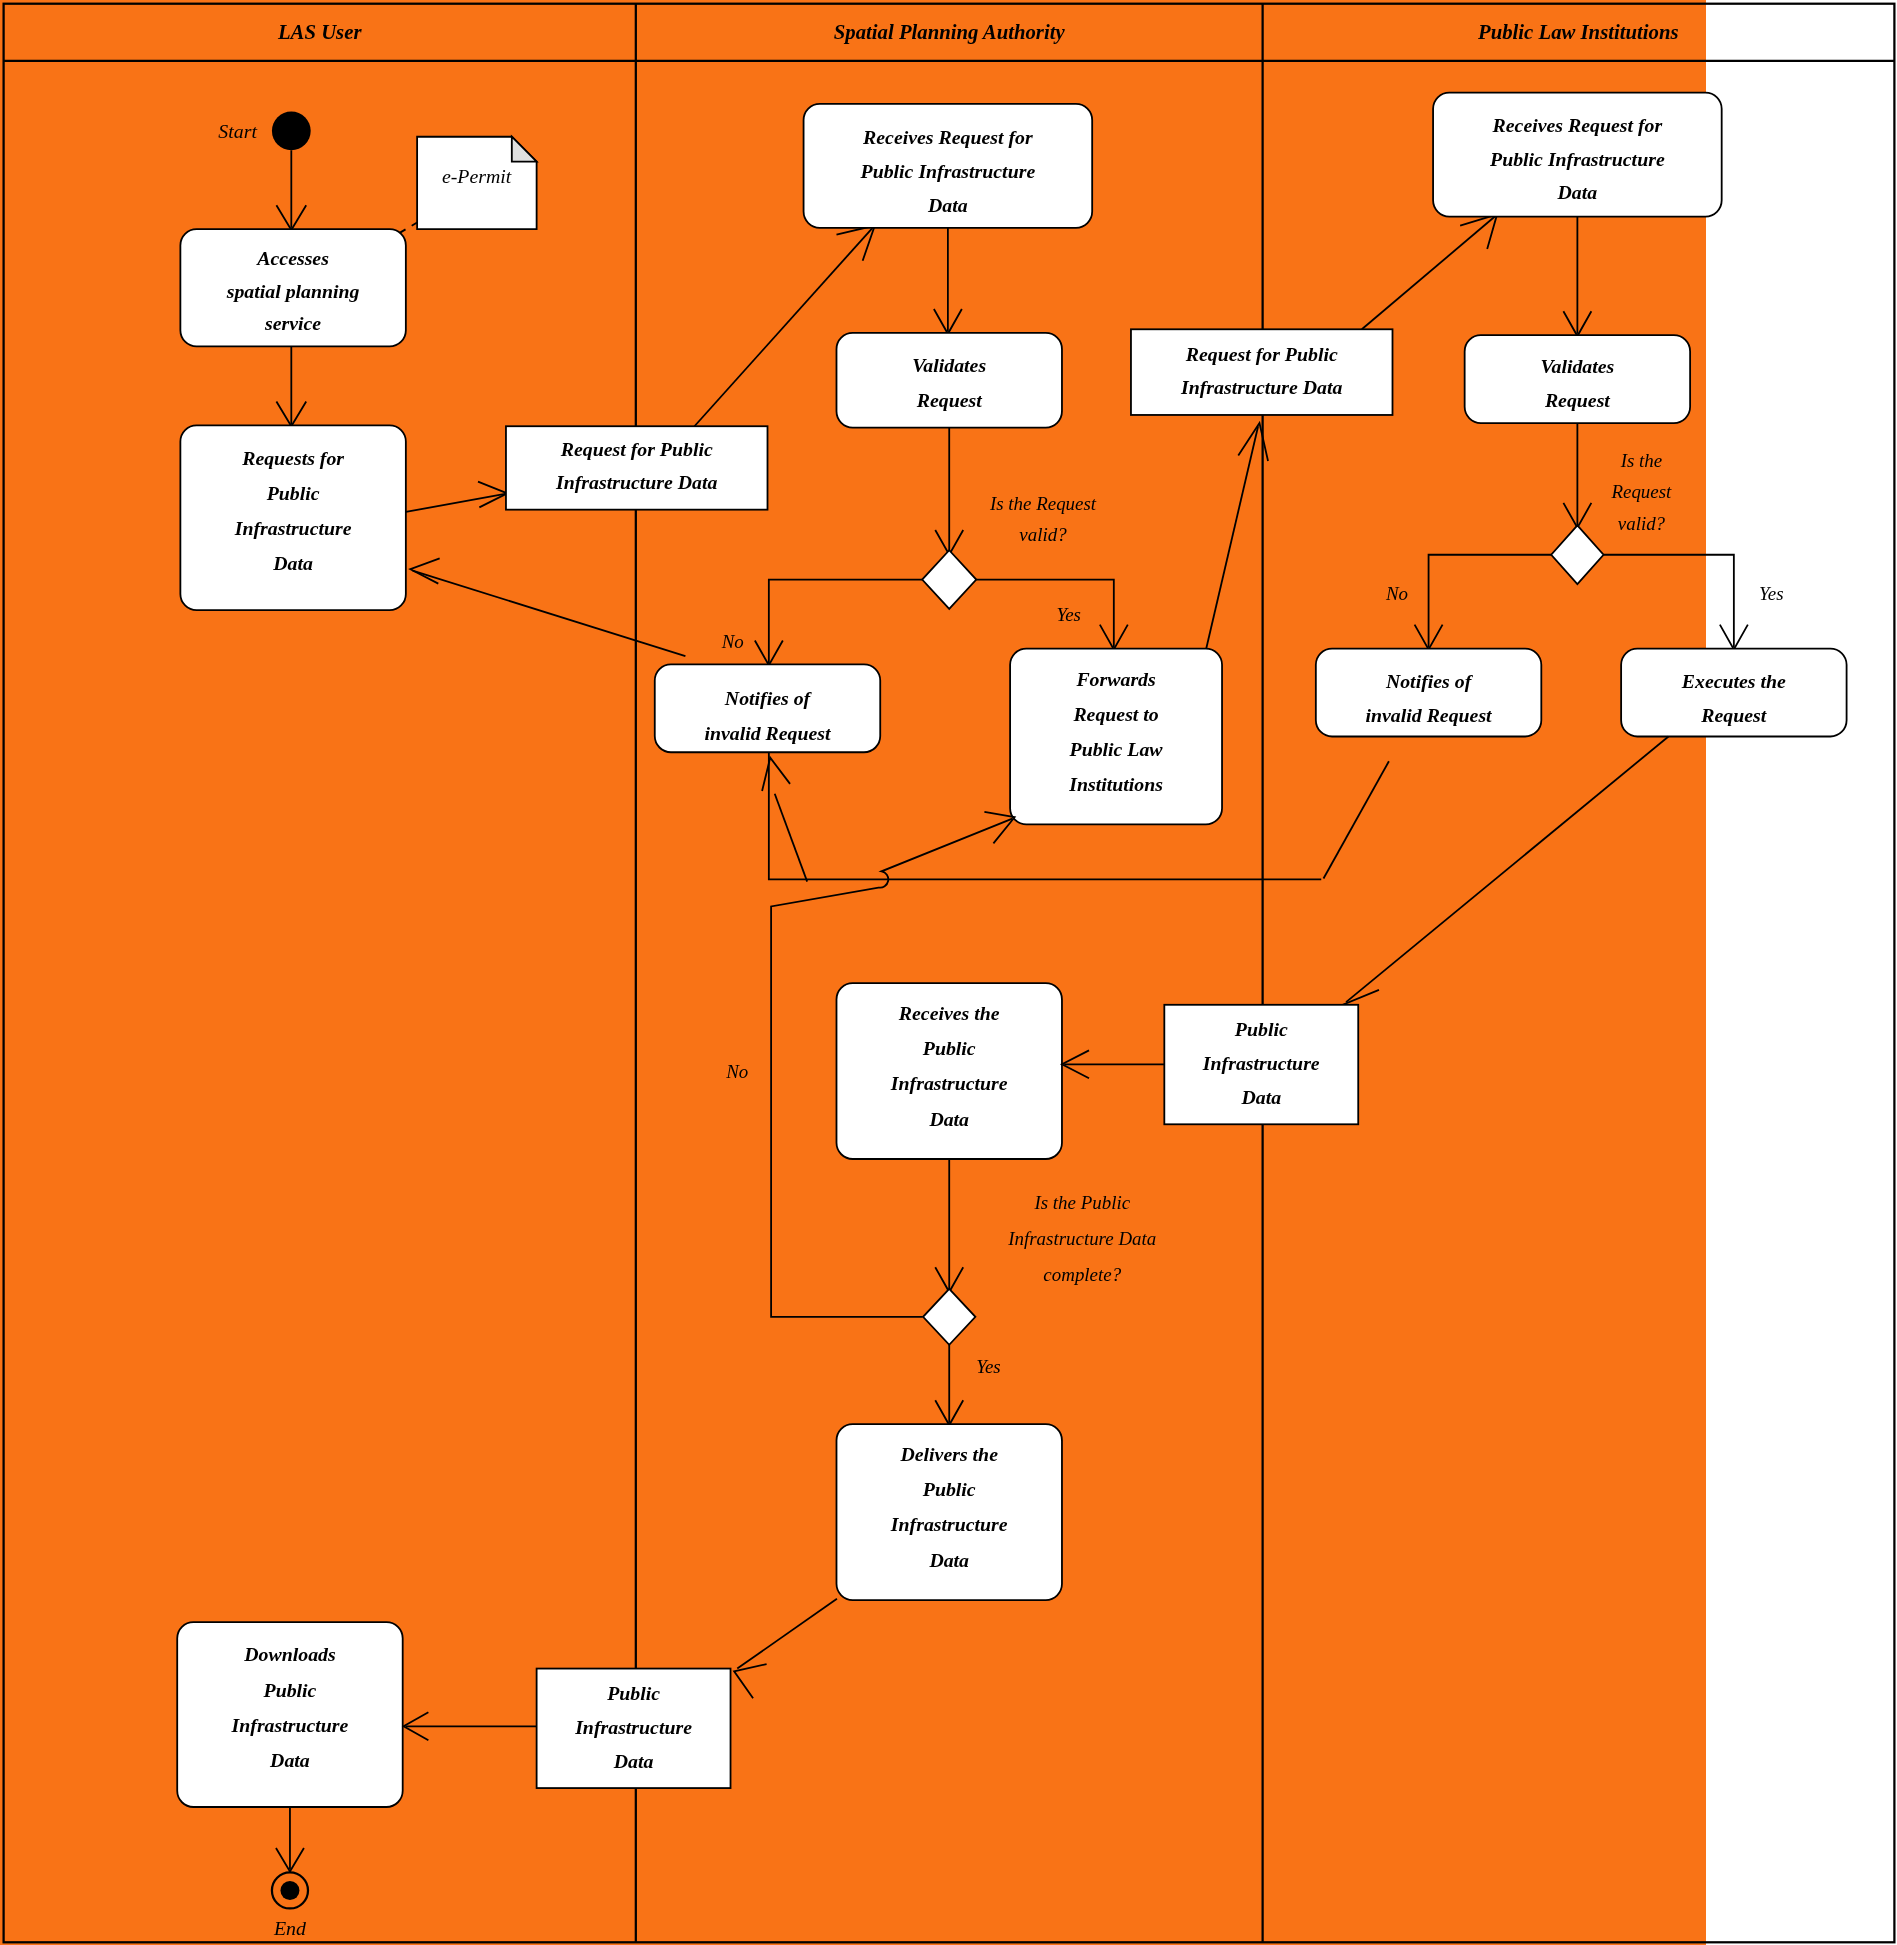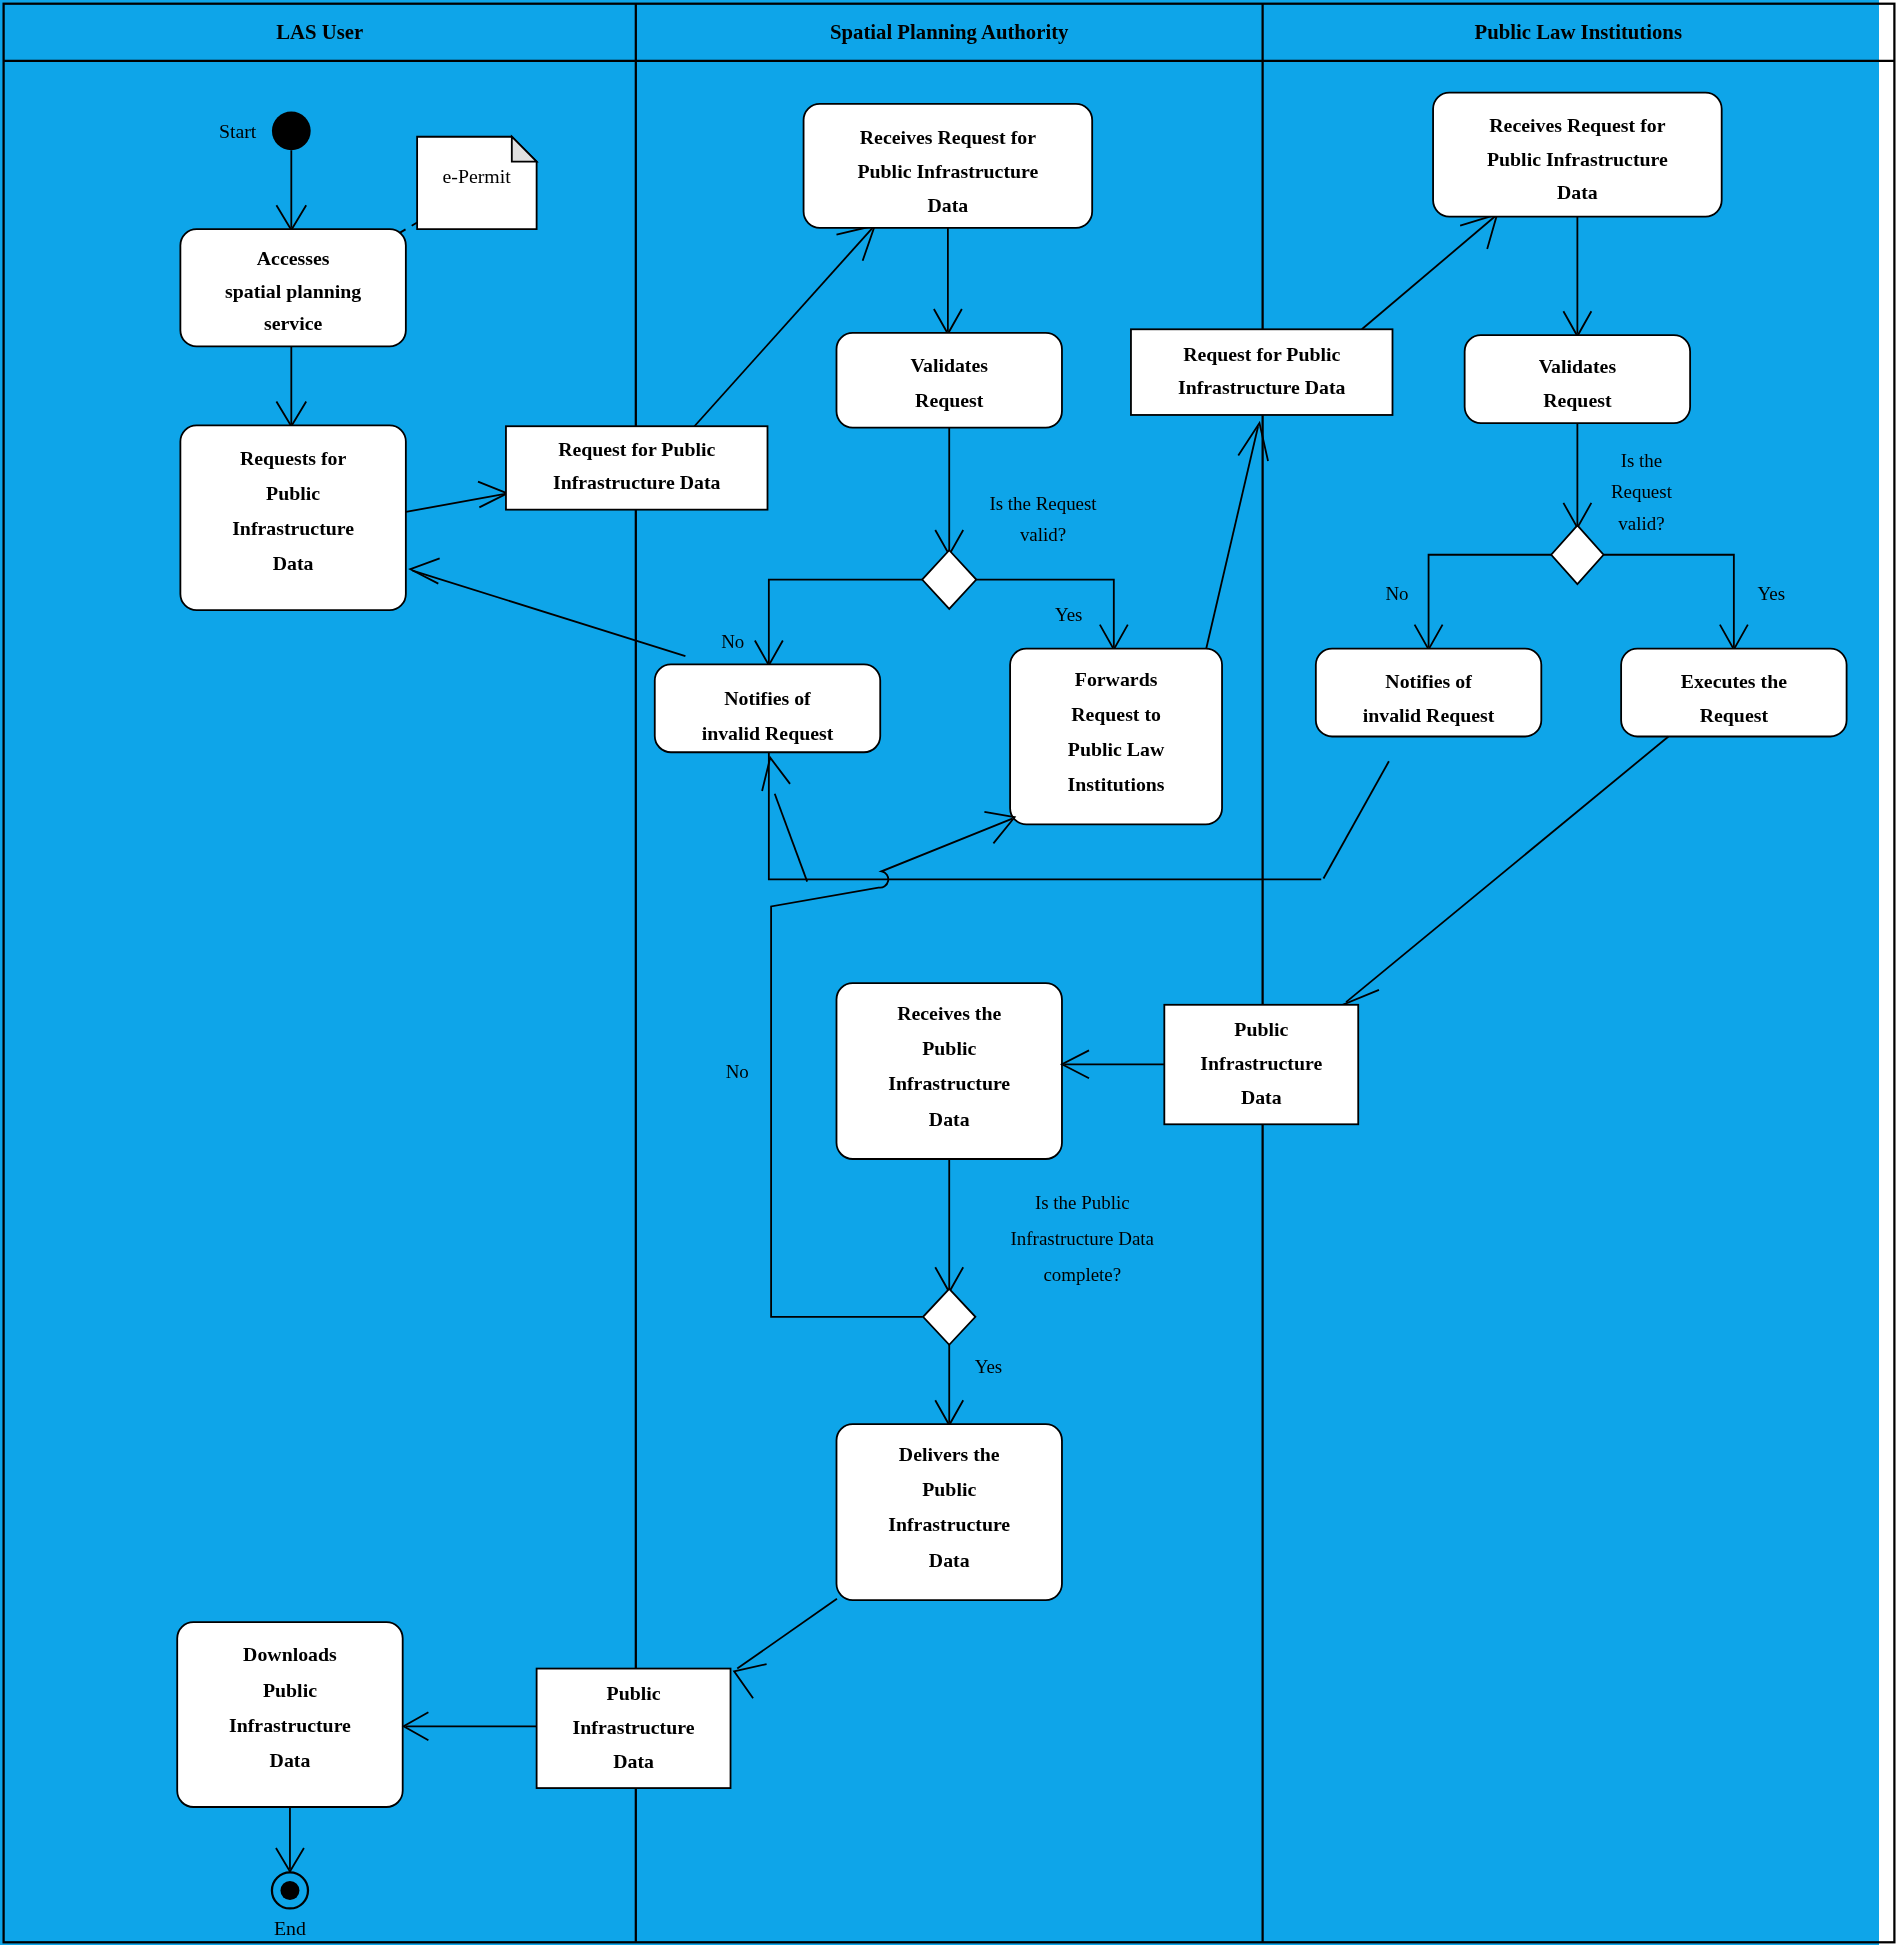--- a/index.html
+++ b/index.html
@@ -9,10 +9,11 @@
   }
   #page {
     position: relative;
-    width: 1879px;
+    width: 1706px;
     height: 1946px;
-    background: #0ea5e9;
-    font-family: "Liberation Serif", "DejaVu Serif", serif;
+    background: #f97316;
+    font-family: "Liberation Serif", "DejaVu Serif", serif;
+    font-style: italic;
   }
   svg.diagram {
     position: absolute;

